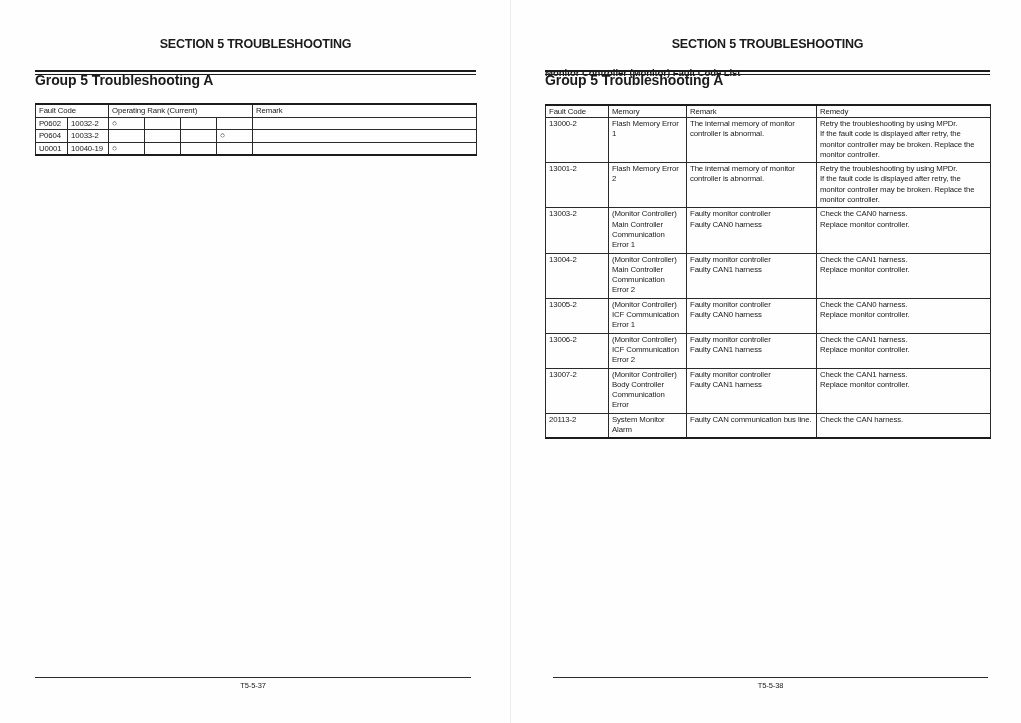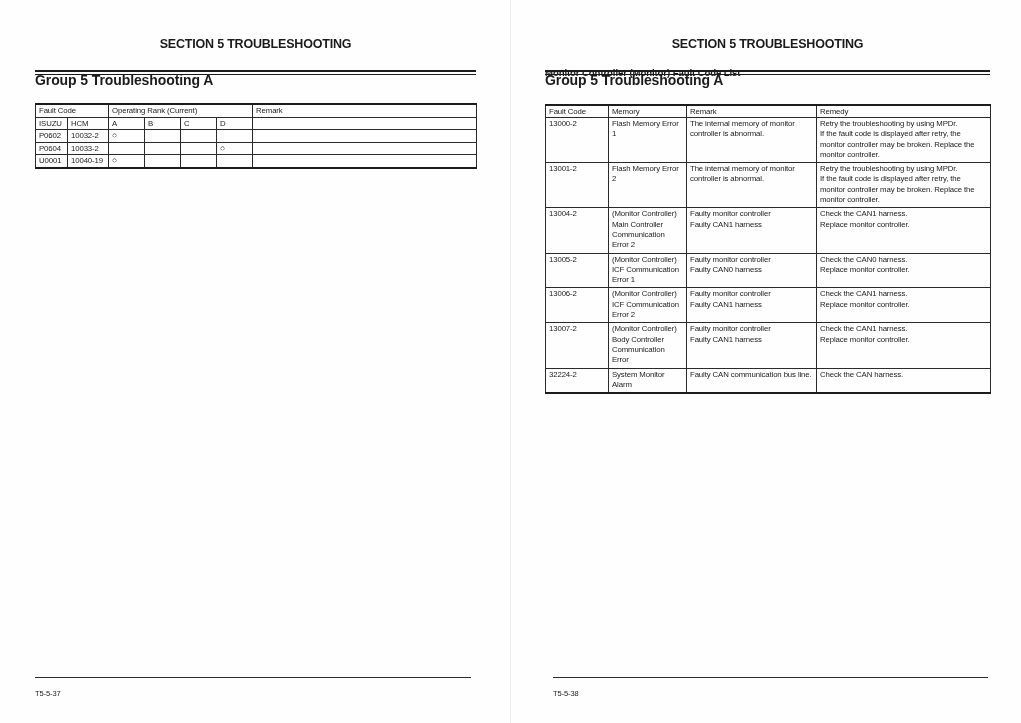--- a/index.html
+++ b/index.html
@@ -93,15 +93,6 @@
         <td colspan="2">Fault Code</td>
         <td colspan="4">Operating Rank (Current)</td>
         <td>Remark</td>
-      </tr>
-      <tr>
-        <td>ISUZU</td>
-        <td>HCM</td>
-        <td>A</td>
-        <td>B</td>
-        <td>C</td>
-        <td>D</td>
-        <td></td>
       </tr>
       <tr>
         <td>P0602</td>

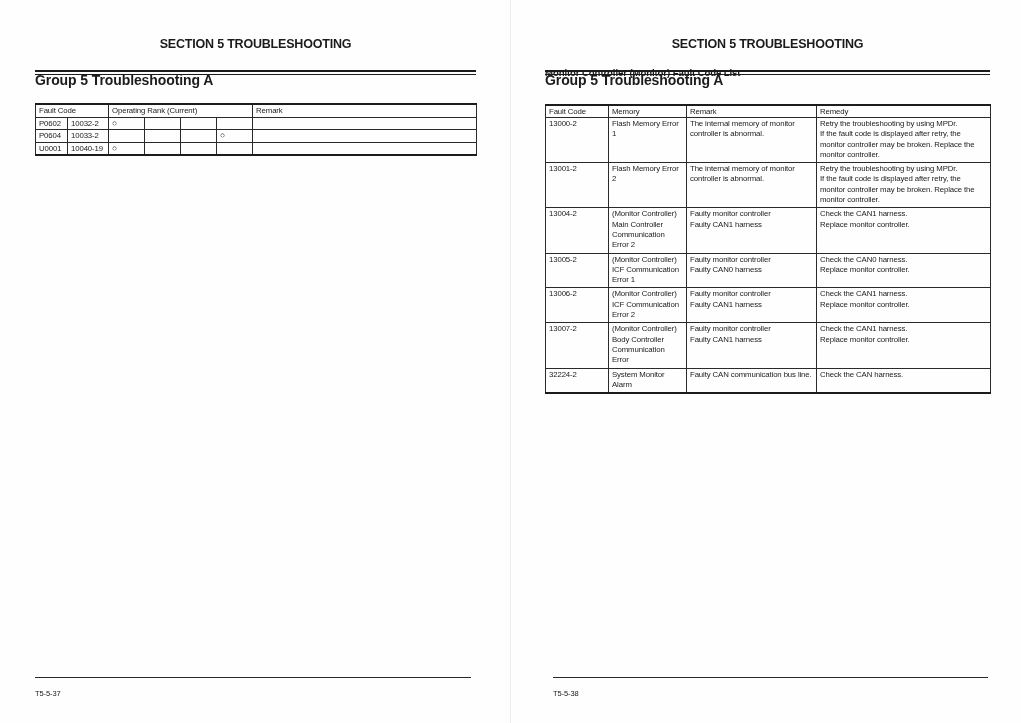--- a/index.html
+++ b/index.html
@@ -168,6 +168,17 @@
 If the fault code is displayed after retry, the monitor controller may be broken. Replace the monitor controller.</td>
       </tr>
       <tr>
+        <td>13003-2</td>
+        <td>(Monitor Controller)
+Main Controller
+Communication
+Error 1</td>
+        <td>Faulty monitor controller
+Faulty CAN0 harness</td>
+        <td>Check the CAN0 harness.
+Replace monitor controller.</td>
+      </tr>
+      <tr>
         <td>13004-2</td>
         <td>(Monitor Controller)
 Main Controller

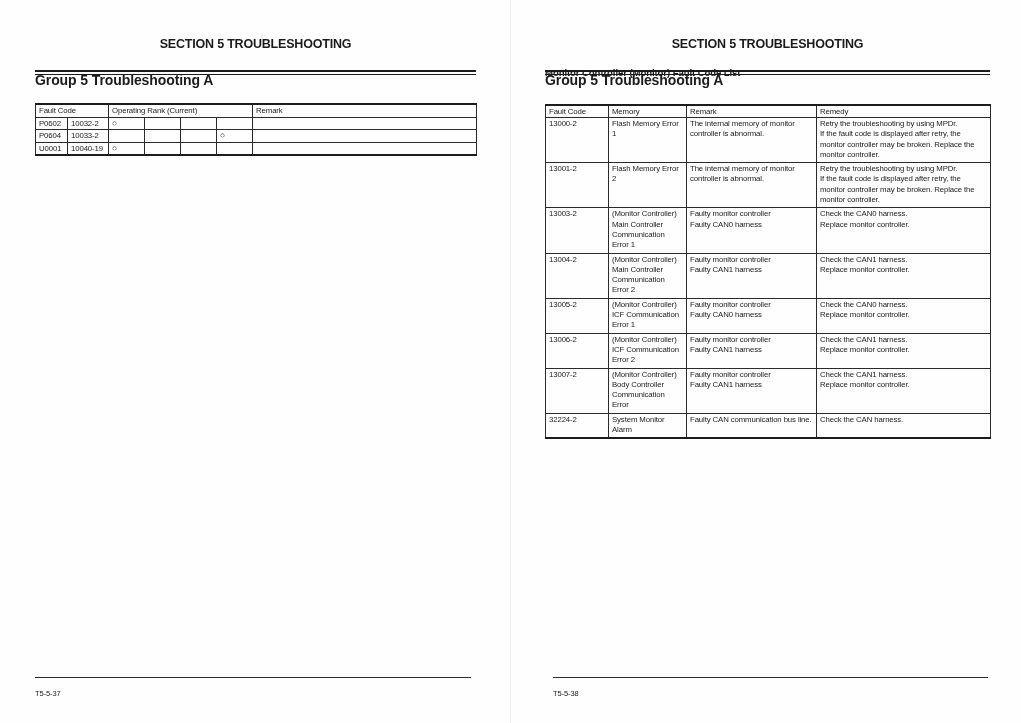--- a/index.html
+++ b/index.html
@@ -221,7 +221,7 @@
 Replace monitor controller.</td>
       </tr>
       <tr>
-        <td>32224-2</td>
+        <td>20113-2</td>
         <td>System Monitor
 Alarm</td>
         <td>Faulty CAN communication bus line.</td>

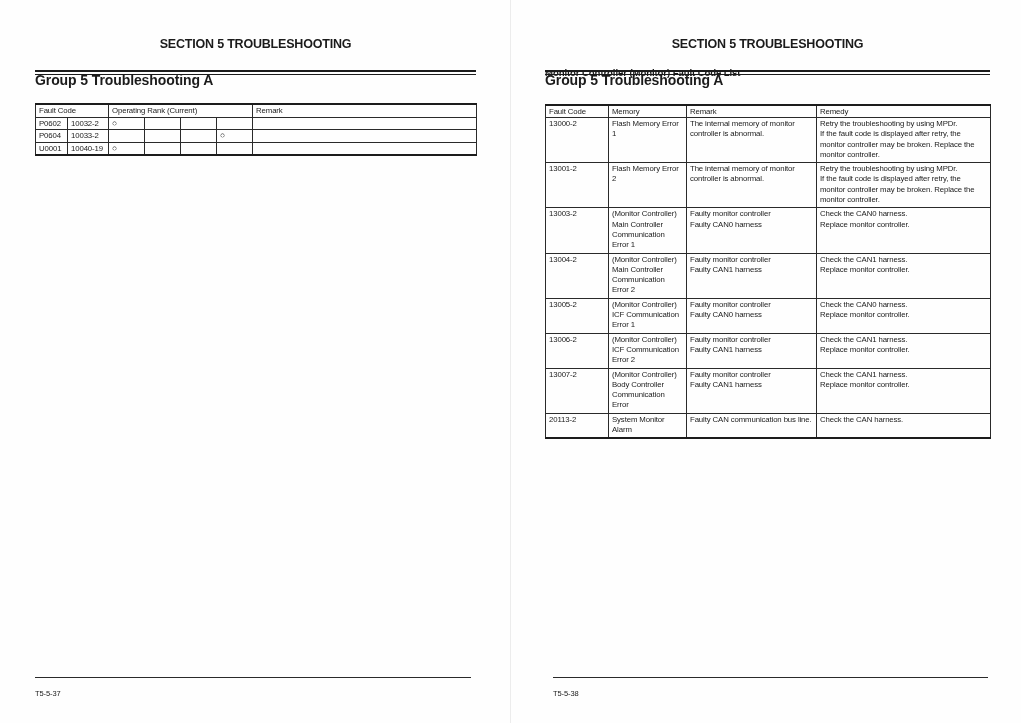--- a/index.html
+++ b/index.html
@@ -66,7 +66,7 @@
   .footer-rule { position:absolute; top:677px; height:0; border-top:1px solid #2a2a2a; }
   .page-left  .footer-rule { left:35px; width:436px; }
   .page-right .footer-rule { left:42px; width:435px; }
-  .page-number { position:absolute; top:681px; font-size:7.5px; letter-spacing:-0.1px;margin-top:8px; }
+  .page-number { position:absolute; top:681px; text-align:center; font-size:7.5px; letter-spacing:-0.1px; }
   .page-left  .page-number { left:35px; width:436px; }
   .page-right .page-number { left:42px; width:435px; }
 </style>

